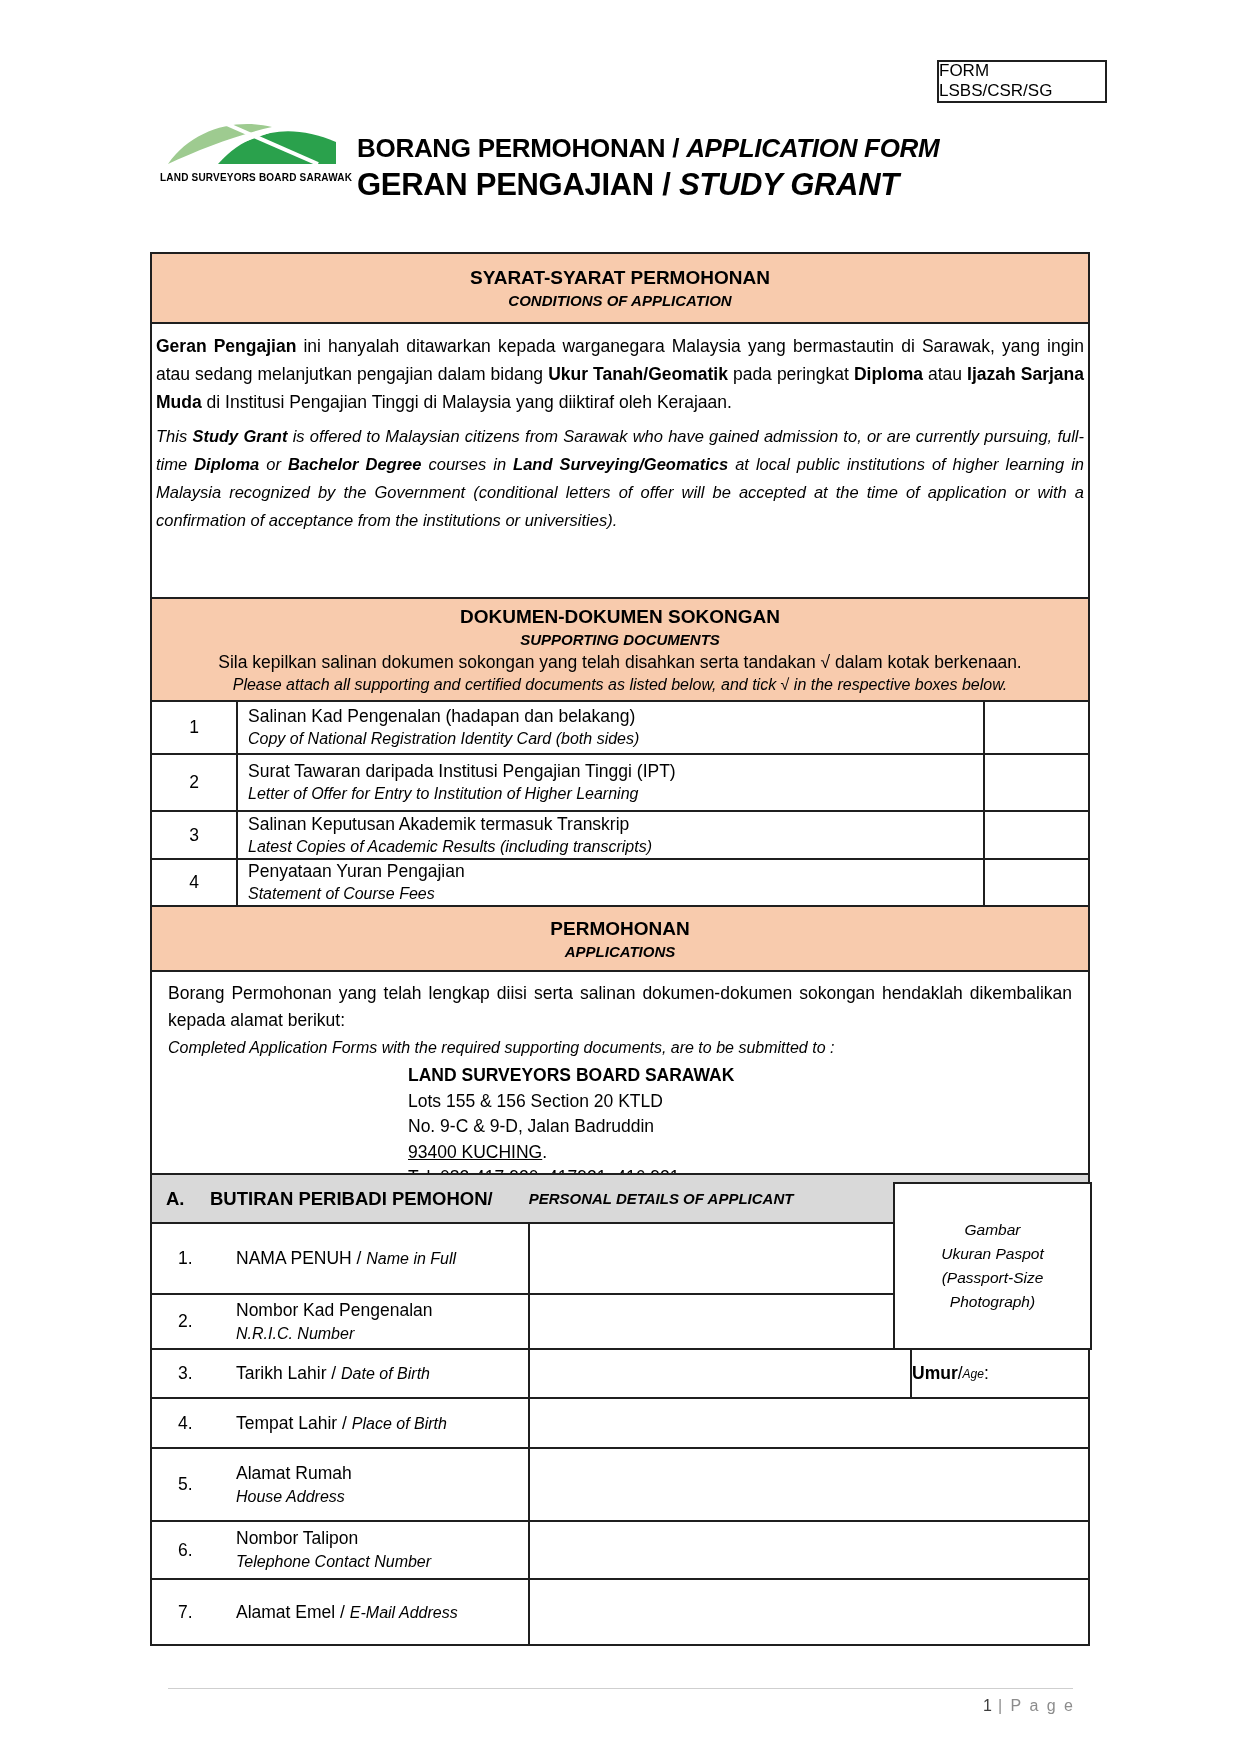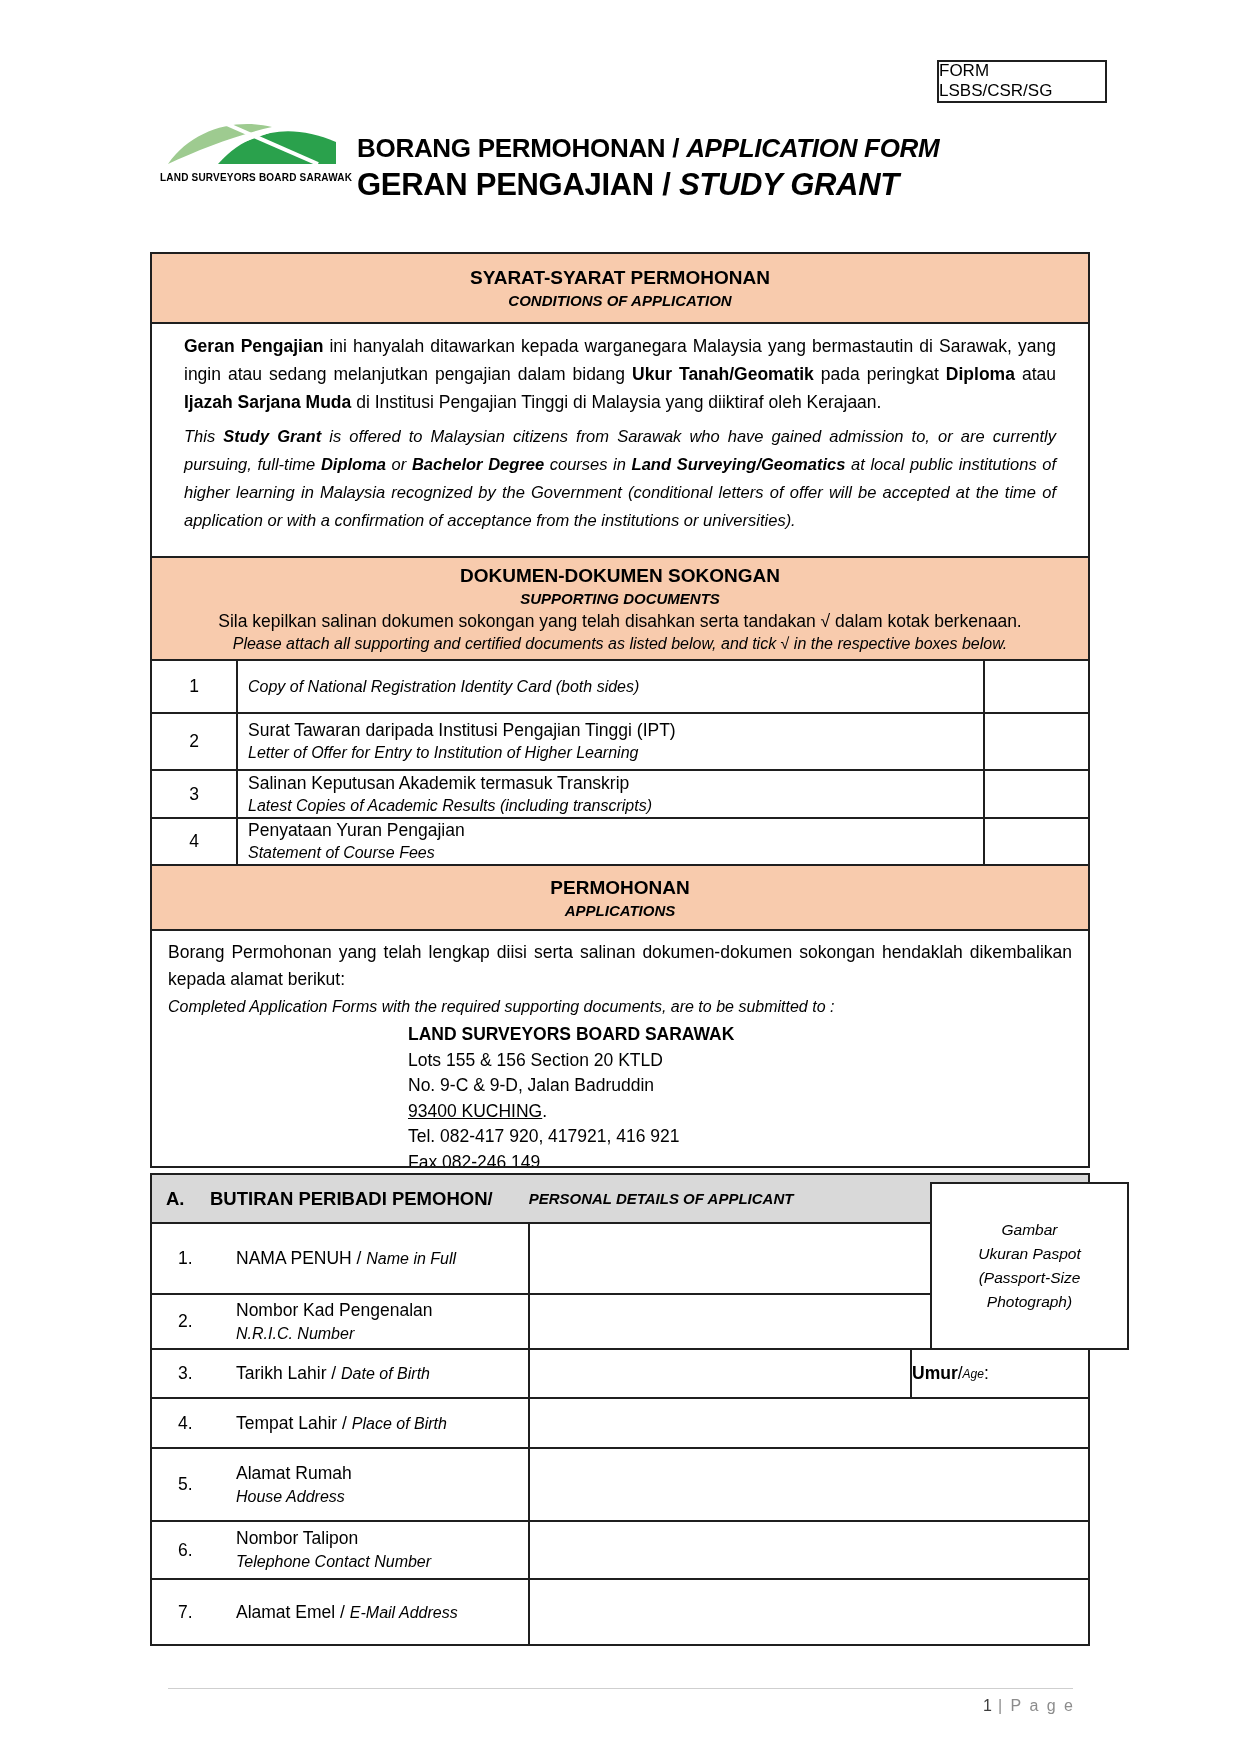--- a/index.html
+++ b/index.html
@@ -47,7 +47,7 @@
   .syarat-head{height:70px;}
   .dokumen-head{height:103px;padding:16px 10px;}
   .permohonan-head{height:65px;}
-  .cond-cell{height:234px;border-bottom:2px solid var(--border-dark);padding:8px 32px;overflow:hidden;}
+  .cond-cell{height:275px;border-bottom:2px solid var(--border-dark);padding:8px 4px;overflow:hidden;}
   .para-my{font-size:17.5px;line-height:28px;text-align:justify;}
   .para-en{font-size:16.5px;line-height:28px;font-style:italic;text-align:justify;margin-top:6px;}
   .sg-b{font-weight:bold;}

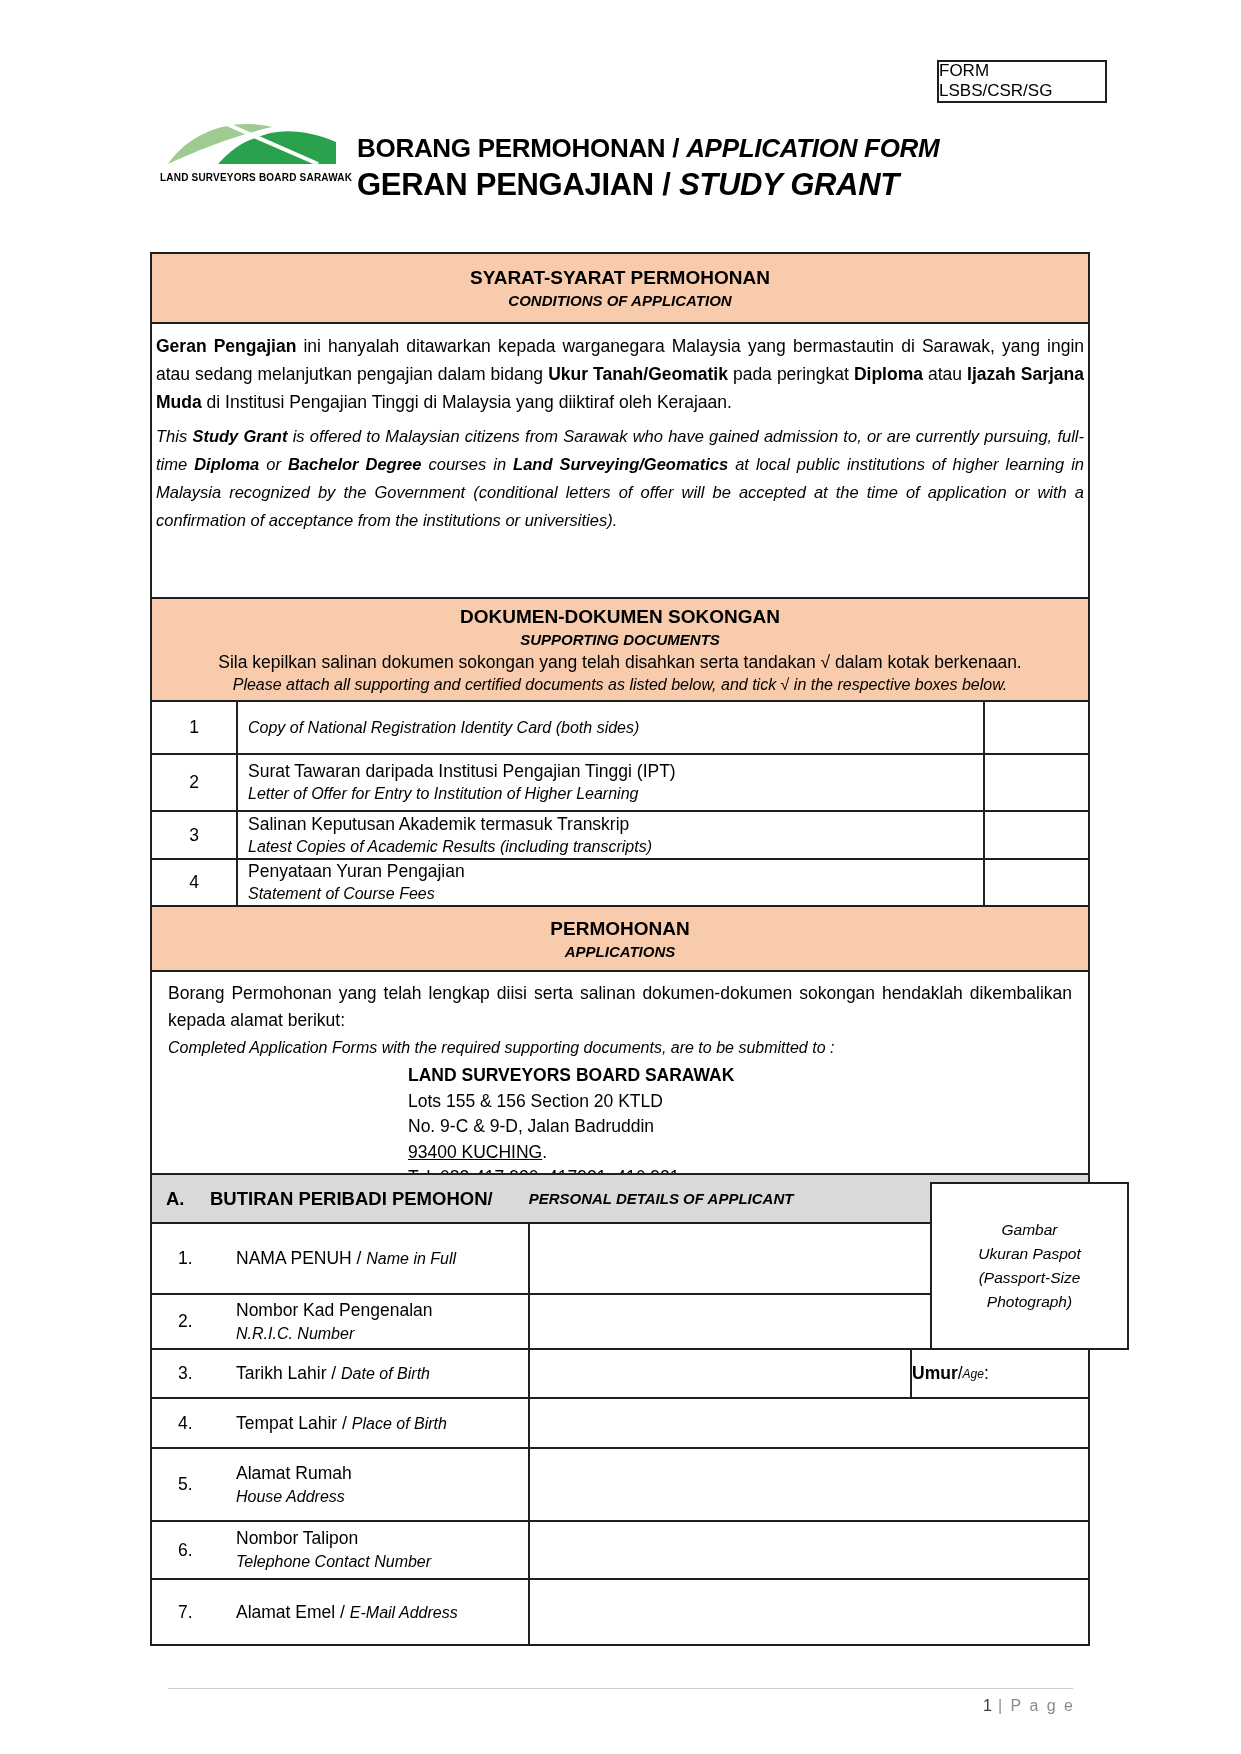--- a/index.html
+++ b/index.html
@@ -150,6 +150,7 @@
     <div class="doc-row" style="height:53px">
       <div class="doc-num">1</div>
       <div class="doc-text">
+        <div class="doc-my">Salinan Kad Pengenalan (hadapan dan belakang)</div>
         <div class="doc-en">Copy of National Registration Identity Card (both sides)</div>
       </div>
       <div class="doc-tick"></div>

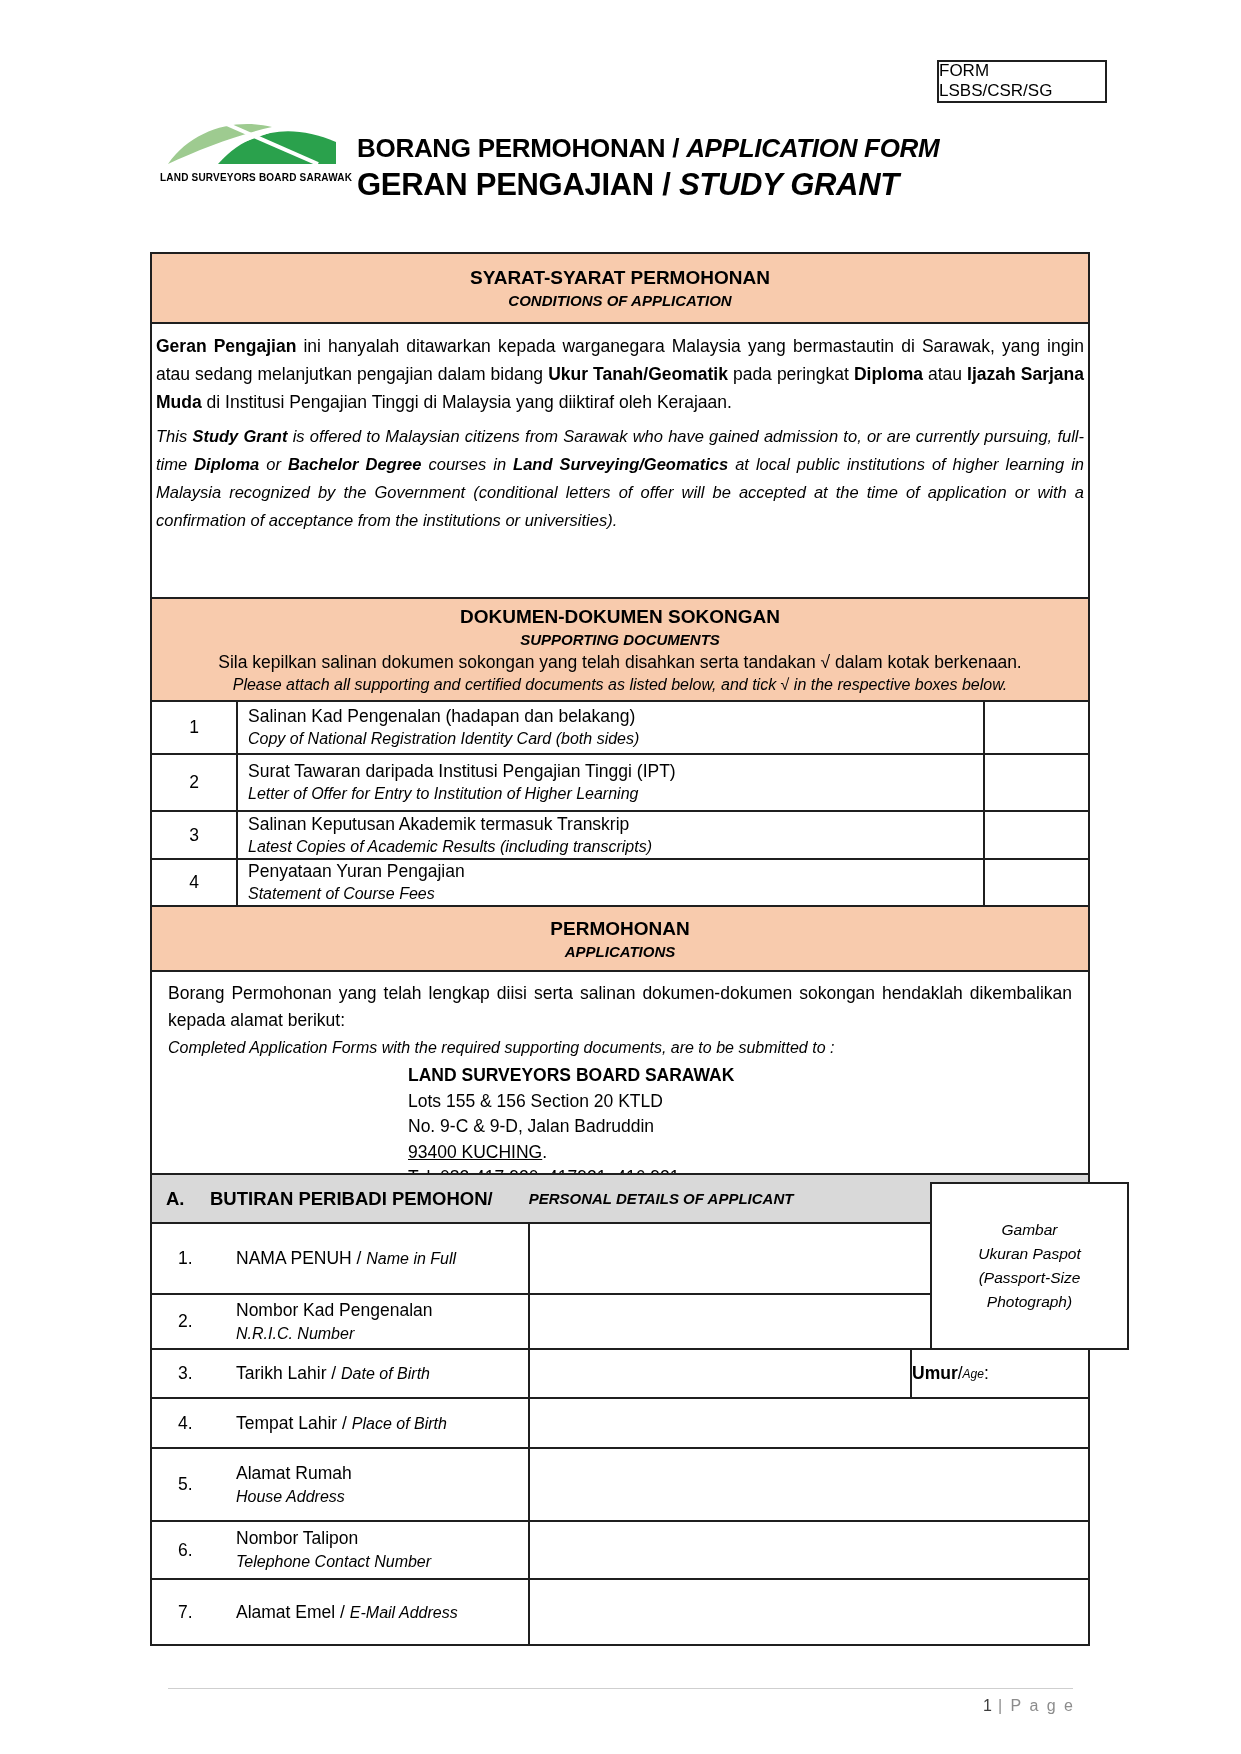--- a/index.html
+++ b/index.html
@@ -96,7 +96,7 @@
     position:absolute;left:741px;top:7px;width:199px;height:168px;
     background:#fff;border:2px solid var(--border-dark);z-index:5;
     display:flex;flex-direction:column;align-items:center;justify-content:center;
-    font-style:italic;font-size:15.5px;line-height:24px;text-align:center;margin-left:37px;
+    font-style:italic;font-size:15.5px;line-height:24px;text-align:center;
   }
   
   .footer-rule{position:absolute;left:168px;top:1688px;width:905px;height:1px;background:#cfcfcf;}

